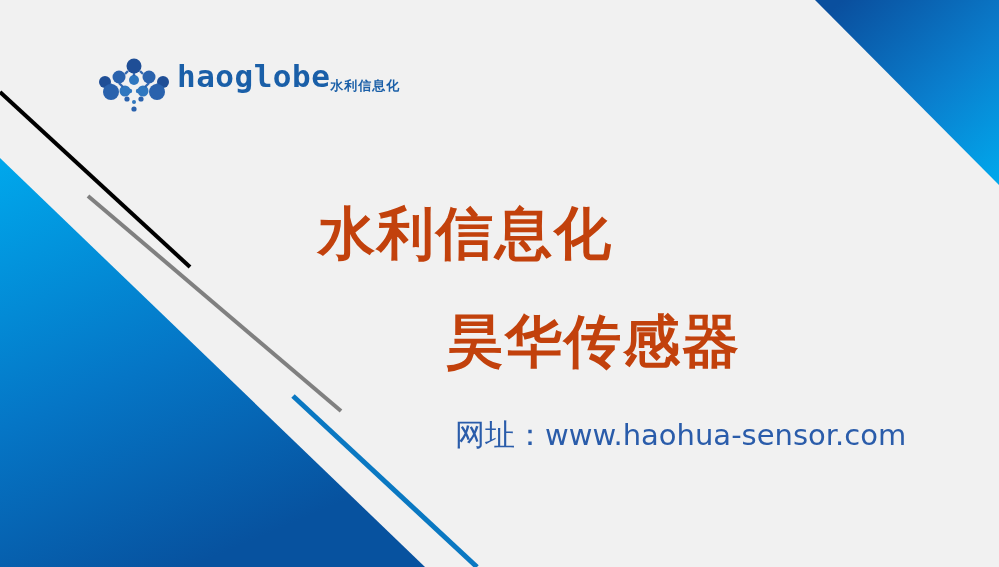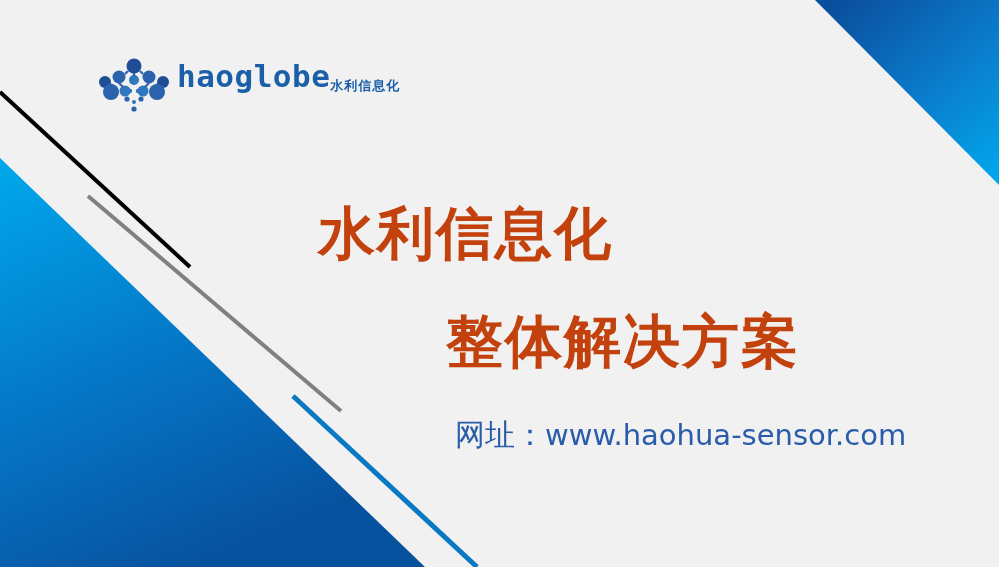--- a/index.html
+++ b/index.html
@@ -186,7 +186,7 @@
 
   <div id="headline">
     <div class="headline-line" id="headline-line-1">水利信息化</div>
-    <div class="headline-line" id="headline-line-2">整体解决方案</div>
+    <div class="headline-line" id="headline-line-2">昊华传感器</div>
   </div>
 
   <div id="website">

